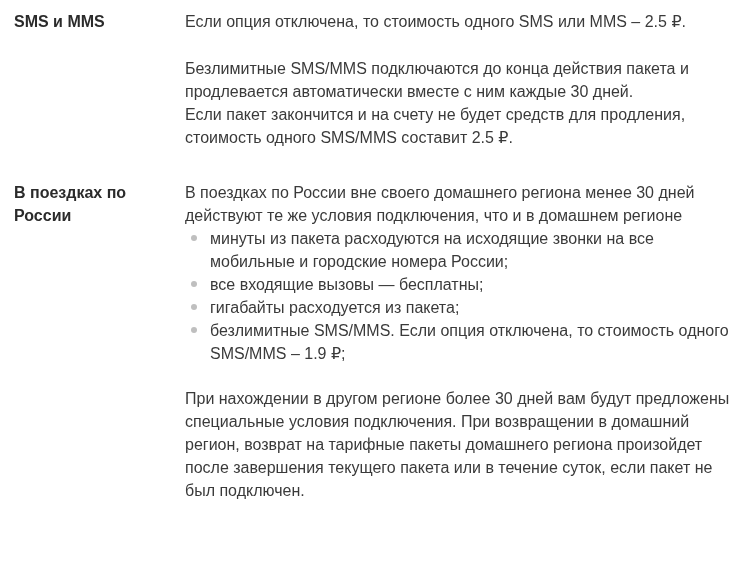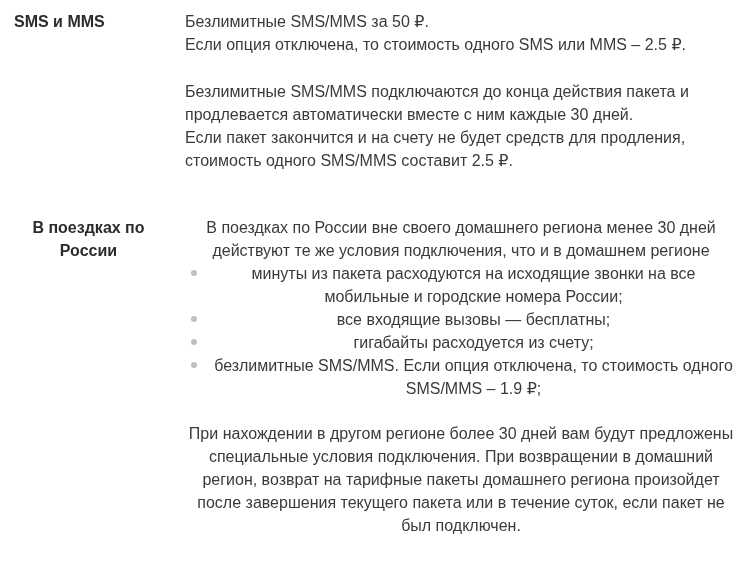--- a/index.html
+++ b/index.html
@@ -82,7 +82,6 @@
     <div class="label">SMS и MMS</div>
     <div class="content">
       <p class="para">
-        <span class="line">Безлимитные SMS/MMS за 50 ₽.</span>
         <span class="line">Если опция отключена, то стоимость одного SMS или MMS – 2.5 ₽.</span>
       </p>
       <p class="para gap-top">

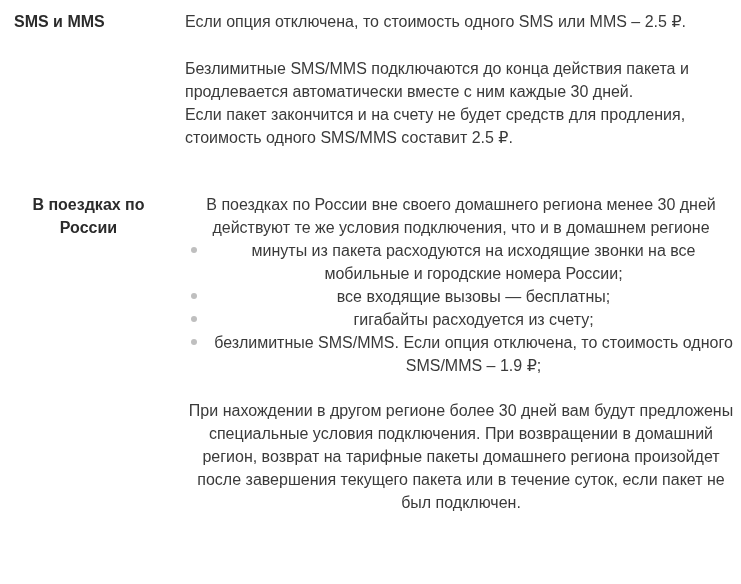--- a/index.html
+++ b/index.html
@@ -26,8 +26,7 @@
     align-items: flex-start;
   }
   .row + .row {
-    margin-top: 44px;
-    text-align: center;
+    margin-top: 32px;
   }
   .label {
     flex: 0 0 171px;

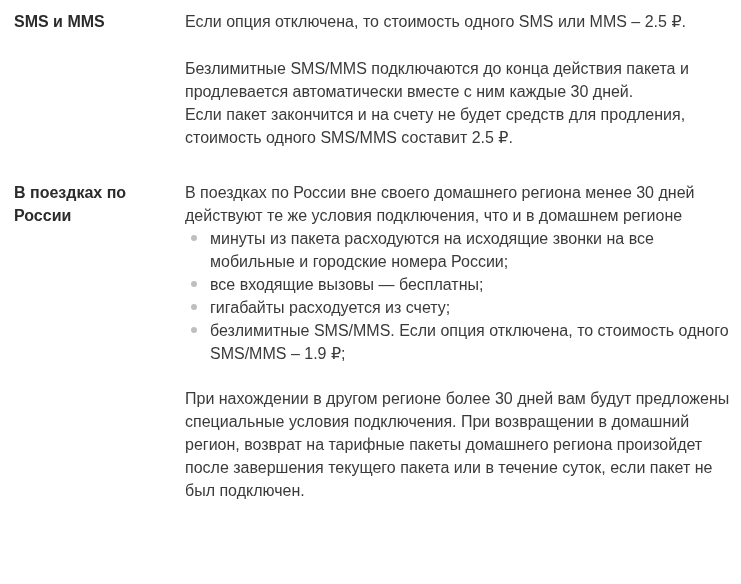--- a/index.html
+++ b/index.html
@@ -107,7 +107,7 @@
         </li>
         <li>
           <span class="dot"></span>
-          <span>гигабайты расходуется из счету;</span>
+          <span>гигабайты расходуется из пакета;</span>
         </li>
         <li>
           <span class="dot"></span>

